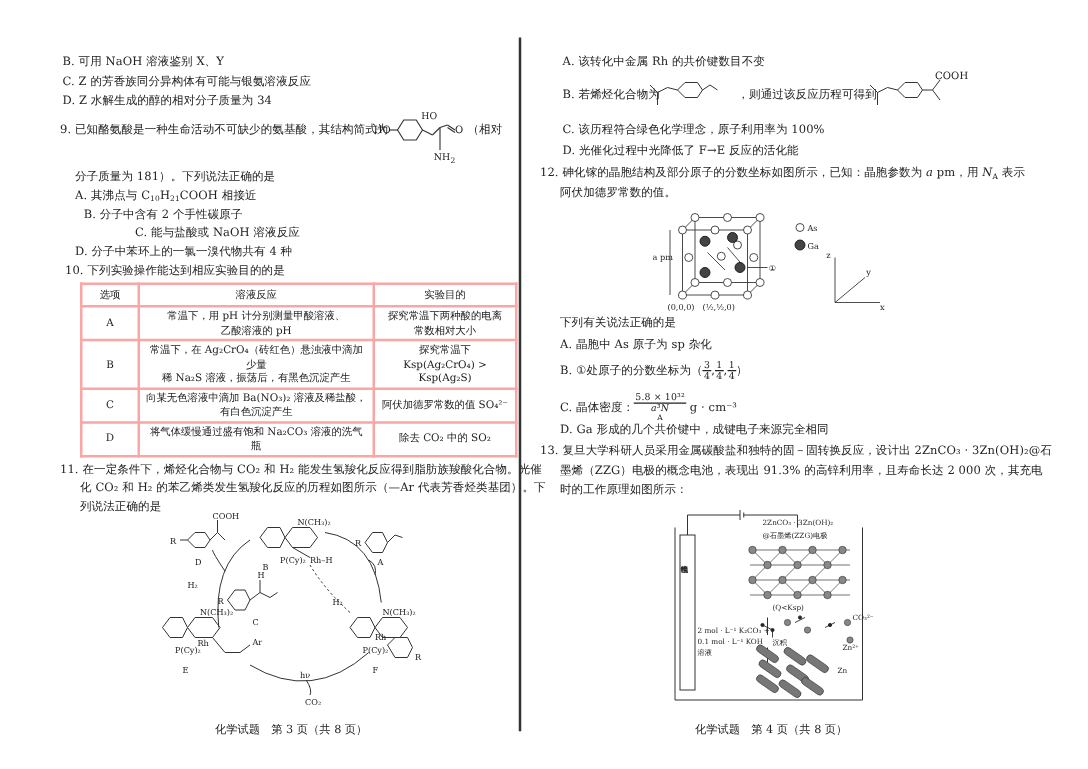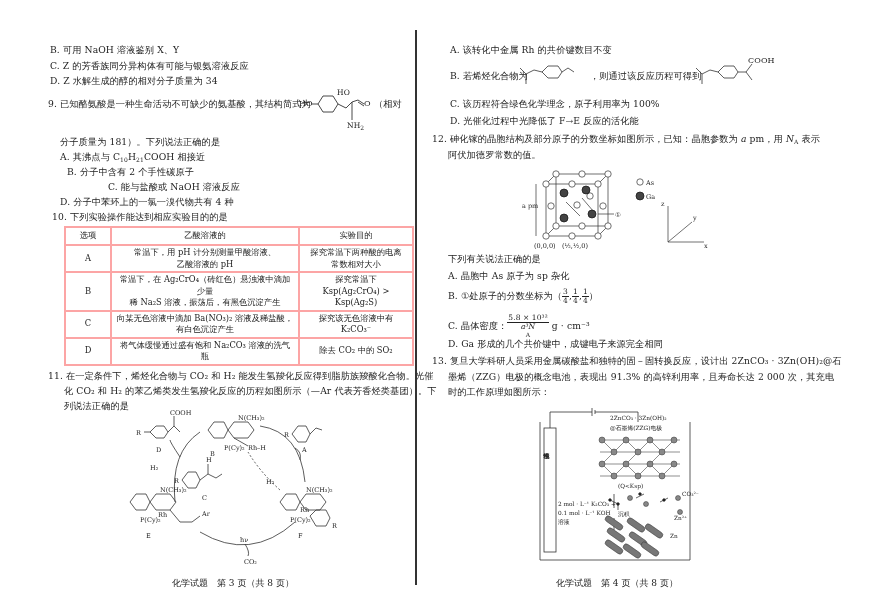--- a/index.html
+++ b/index.html
@@ -65,7 +65,7 @@
     <tbody>
         <tr>
       <th class="c1">选项</th>
-      <th class="c2">乙酸溶液的</th>
+      <th class="c2">溶液反应</th>
       <th class="c3">实验目的</th>
     </tr>
     <tr>

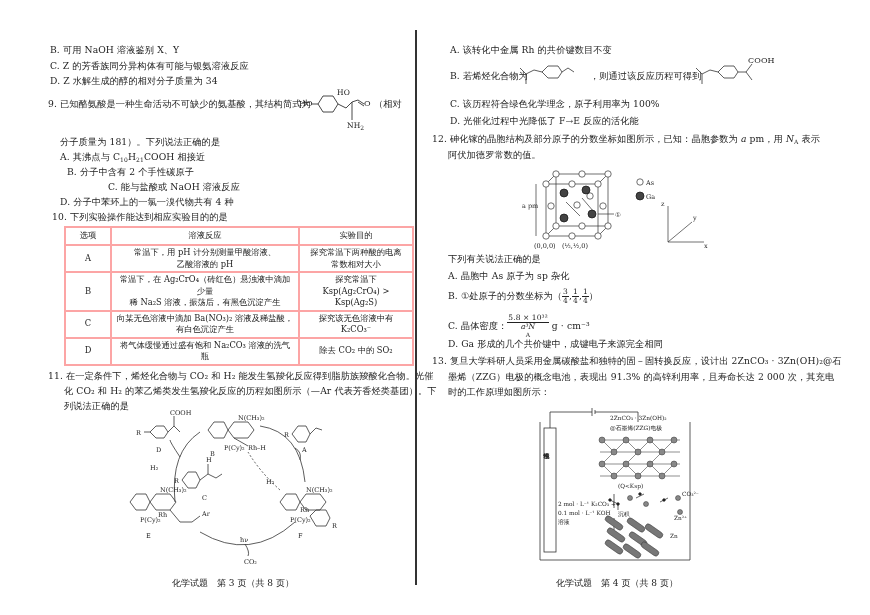--- a/index.html
+++ b/index.html
@@ -97,7 +97,7 @@
             <div>有白色沉淀产生</div>
           </td>
       <td>
-            <div>探究该无色溶液中有 K₂CO₃⁻</div>
+            <div>阿伏加德罗常数的值 SO₄²⁻</div>
           </td>
     </tr>
     <tr>

